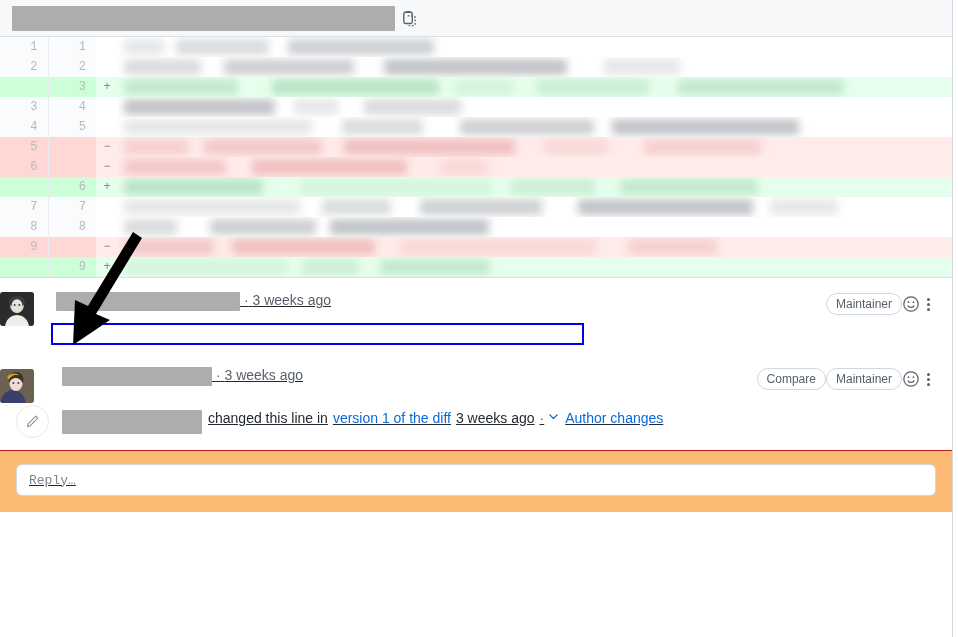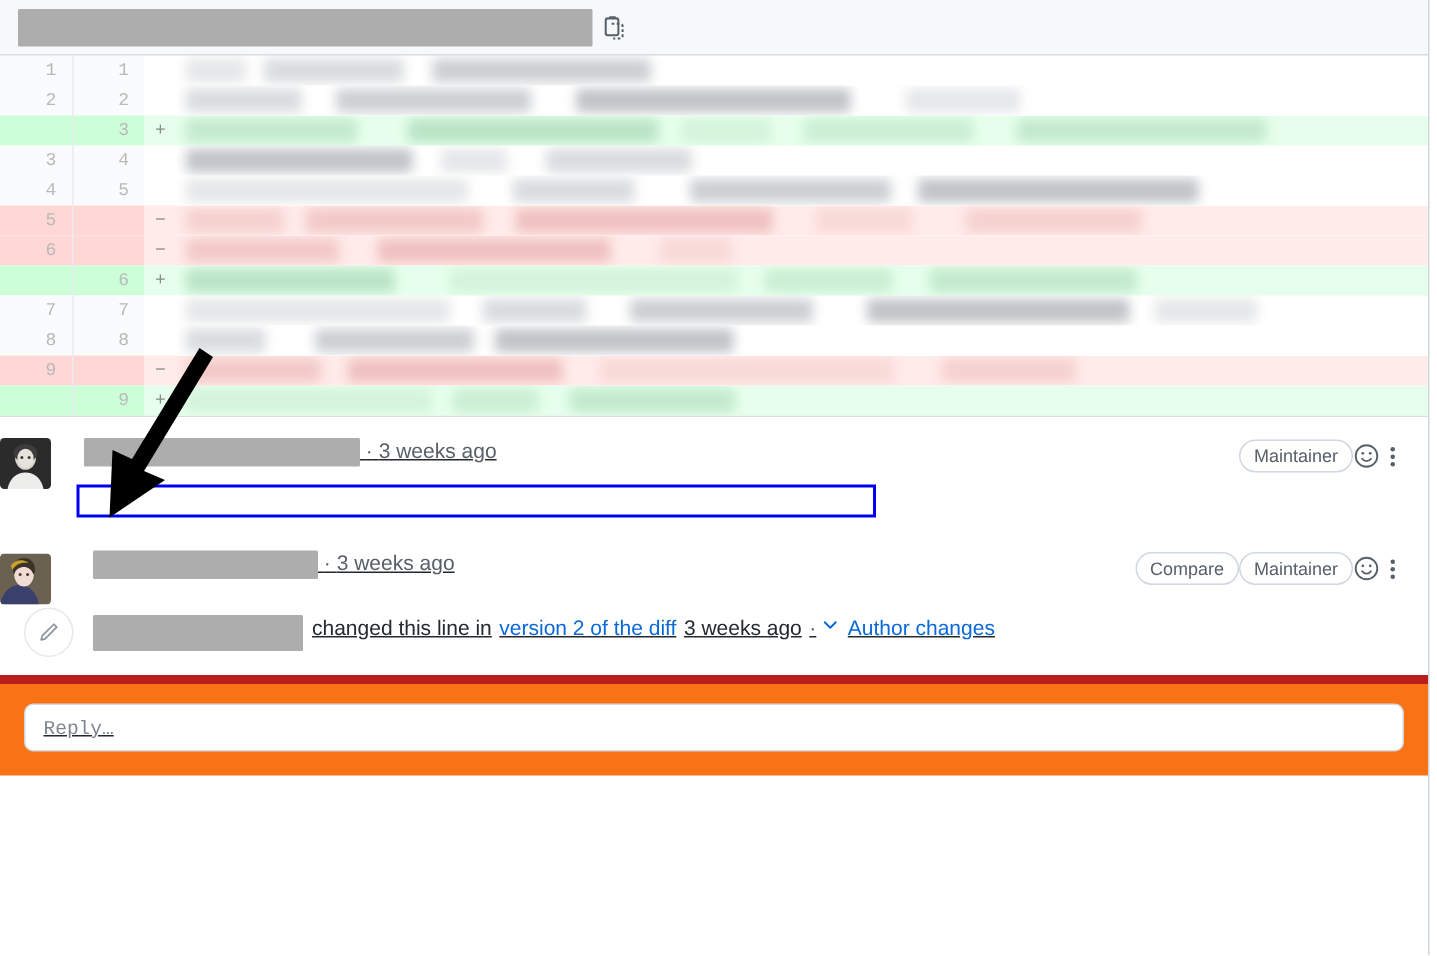--- a/index.html
+++ b/index.html
@@ -359,7 +359,7 @@
         <span class="tl-text">
           <span class="redact tl-redact"></span>
           <span style="margin-left:6px;">changed this line in</span>
-          <span class="link" style="margin-left:5px;">version 2 of the diff</span>
+          <span class="link" style="margin-left:5px;">version 1 of the diff</span>
           <span style="margin-left:5px;">3 weeks ago</span>
           <span style="margin-left:5px;color:#57606a;">·</span>
           <span class="chev">

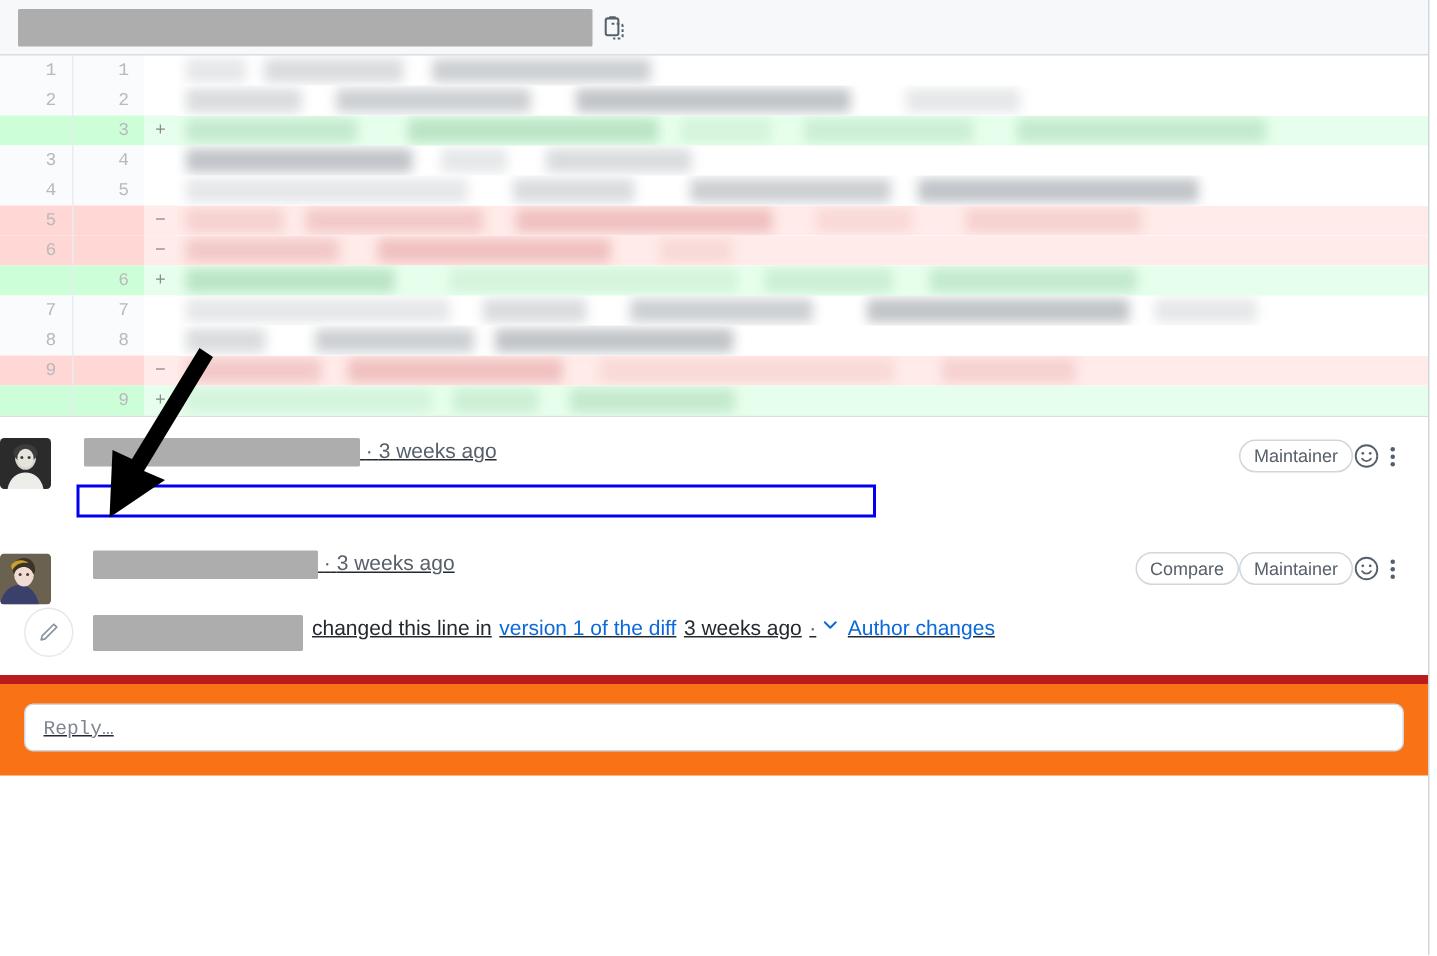--- a/index.html
+++ b/index.html
@@ -105,7 +105,7 @@
 
   
   .reply-area{
-    background:#f97316;border-top:6px solid #b91c1c;padding:13px 16px 16px 16px;
+    background:#fdba74;border-top:1px solid #b91c1c;padding:13px 16px 16px 16px;
   }
   .reply-box{
     height:30px;background:#ffffff;border:1px solid #d0d7de;border-radius:6px;

